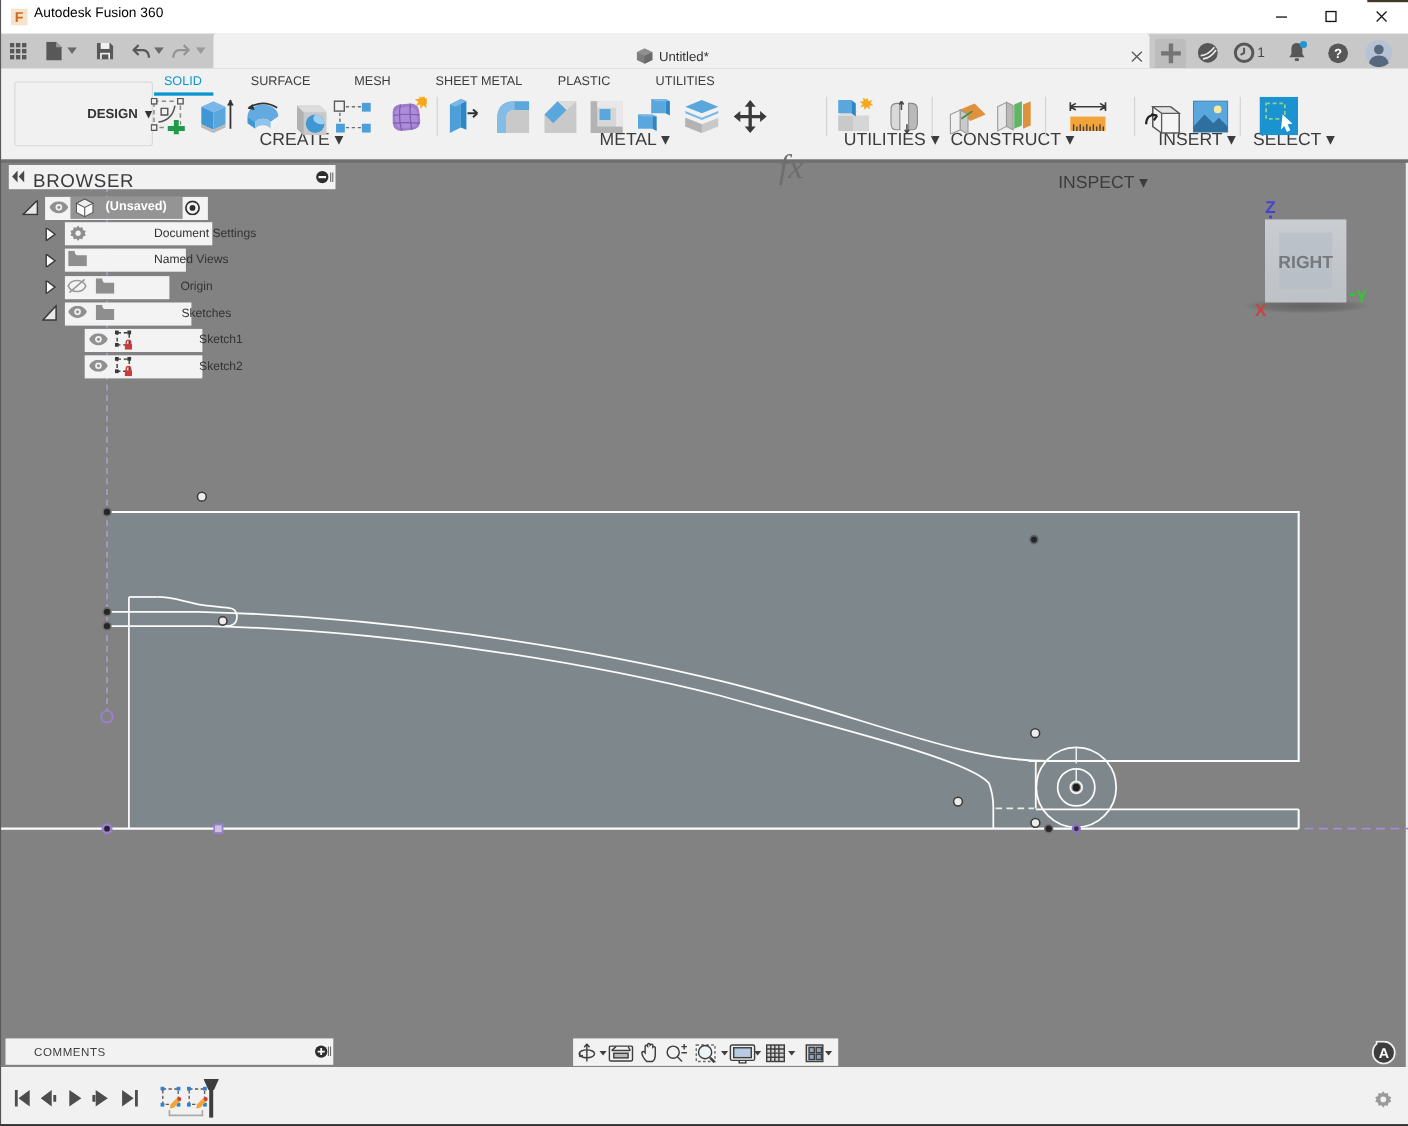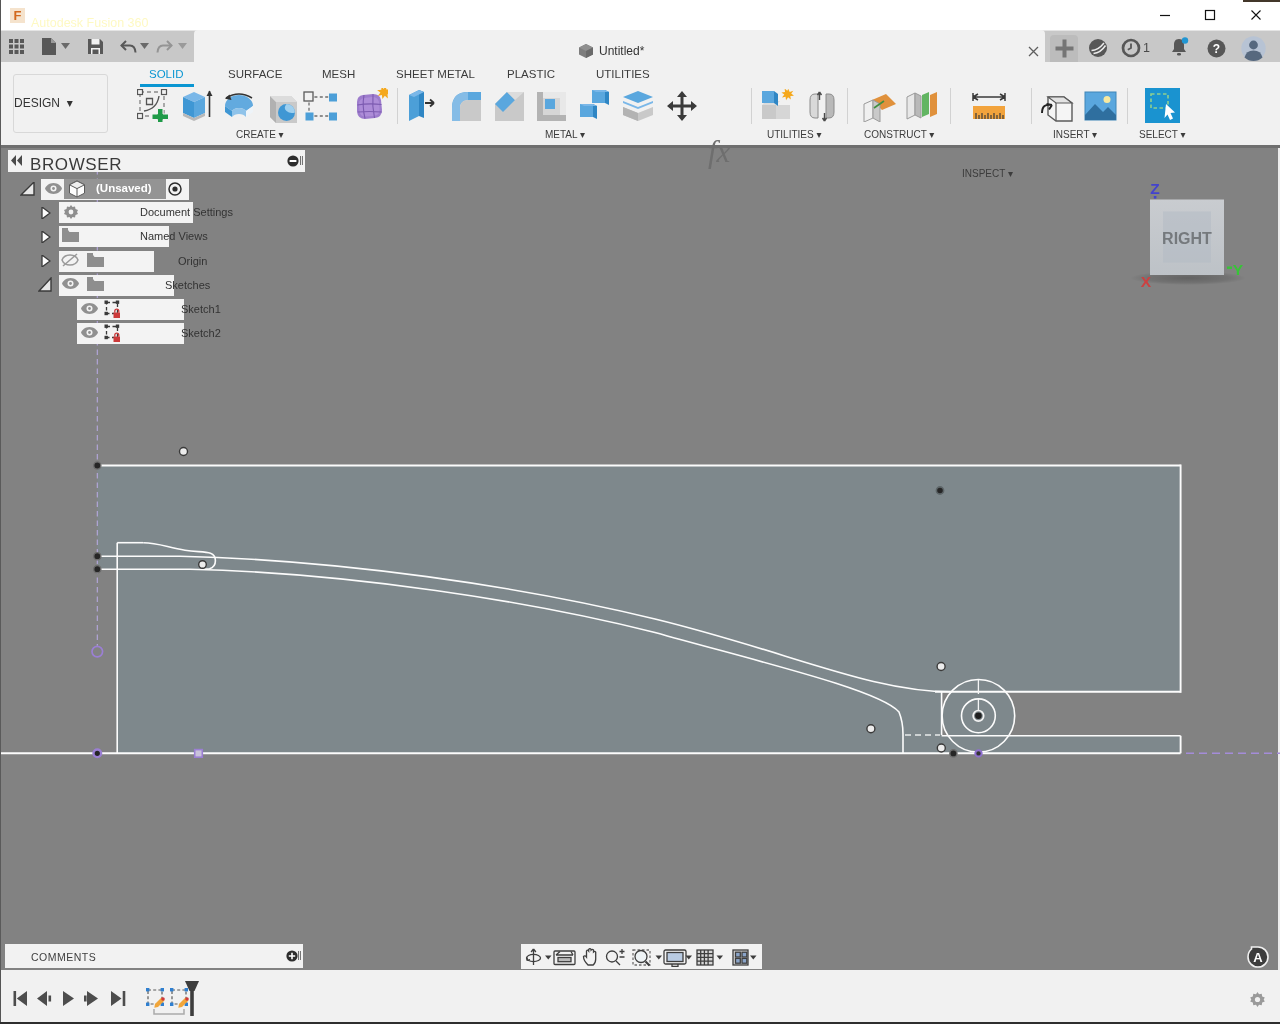--- a/index.html
+++ b/index.html
@@ -8,7 +8,7 @@
   #page{position:relative;width:1280px;height:1024px;}
   
   #titlebar{left:0;top:0;width:1280px;height:30px;background:#ffffff;border-left:1px solid #555;}
-  #title-text{left:31px;top:16px;font-size:12.5px;color:#fef9c3;}
+  #title-text{left:31px;top:4px;font-size:12.5px;color:#000000;}
   #logo{left:10px;top:8px;width:15px;height:15px;background:#f5e3cd;color:#d2691e;font-weight:bold;font-size:13px;line-height:15px;text-align:center;}
   .winbtn{top:9px;width:12px;height:12px;}
   

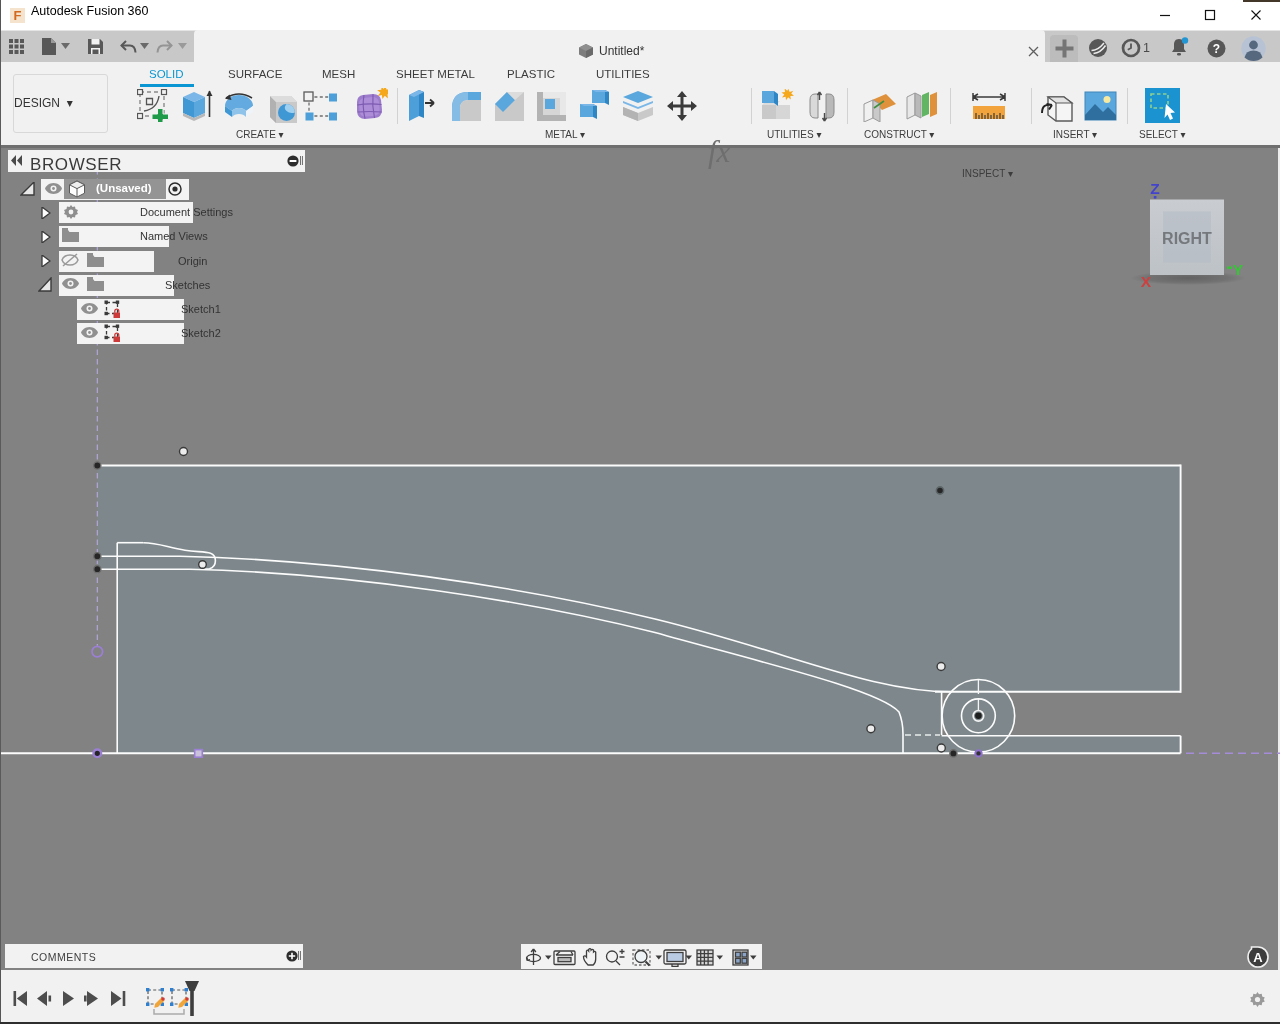--- a/index.html
+++ b/index.html
@@ -18,7 +18,7 @@
   
   #ribbon{left:0;top:62px;width:1280px;height:83px;background:#f1f1f1;}
   #ribbon-border{left:0;top:145px;width:1280px;height:3px;background:#6f6f6f;}
-  #designbtn{left:13px;top:74px;width:95px;height:59px;background:#f1f1f1;border:1px solid #d8d8d8;border-radius:3px;box-sizing:border-box;text-align:left;line-height:57px;font-size:12px;font-weight:normal;color:#333;}
+  #designbtn{left:13px;top:74px;width:126px;height:59px;background:#f1f1f1;border:1px solid #d8d8d8;border-radius:3px;box-sizing:border-box;text-align:right;line-height:57px;font-size:12px;font-weight:bold;color:#333;}
   .rtab{top:68px;font-size:11.5px;color:#3c3c3c;}
   .glabel{top:129px;font-size:10px;color:#3c3c3c;}
   .gsep{top:88px;width:1px;height:36px;background:#d2d2d2;}

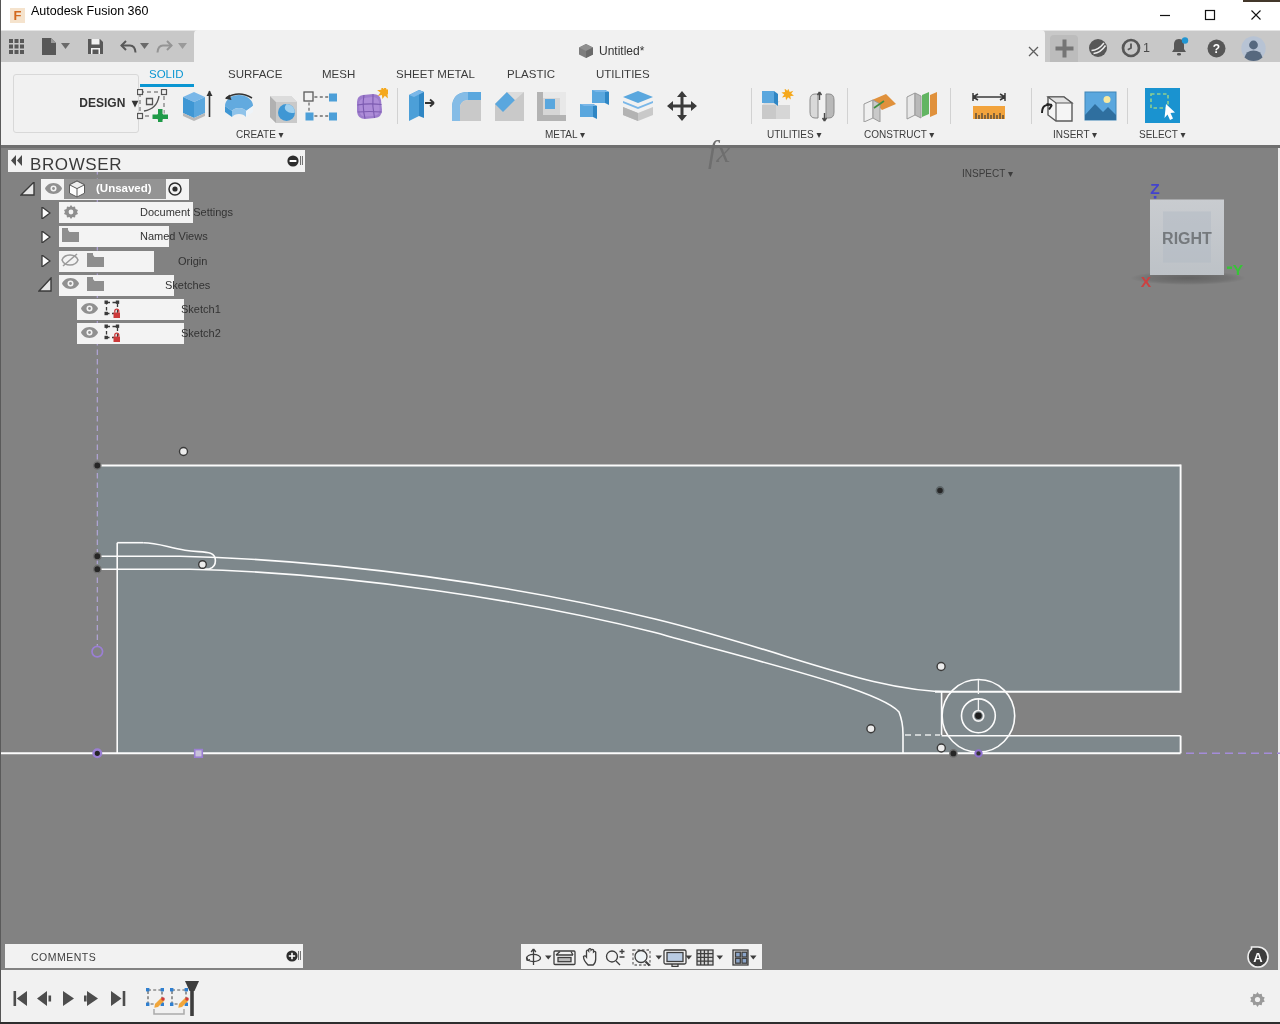--- a/index.html
+++ b/index.html
@@ -20,7 +20,7 @@
   #ribbon-border{left:0;top:145px;width:1280px;height:3px;background:#6f6f6f;}
   #designbtn{left:13px;top:74px;width:126px;height:59px;background:#f1f1f1;border:1px solid #d8d8d8;border-radius:3px;box-sizing:border-box;text-align:right;line-height:57px;font-size:12px;font-weight:bold;color:#333;}
   .rtab{top:68px;font-size:11.5px;color:#3c3c3c;}
-  .glabel{top:129px;font-size:10px;color:#3c3c3c;}
+  .glabel{top:117px;font-size:16px;color:#3c3c3c;}
   .gsep{top:88px;width:1px;height:36px;background:#d2d2d2;}
   
   #browser-head{left:8px;top:150px;width:297px;height:22px;background:#f2f2f2;}

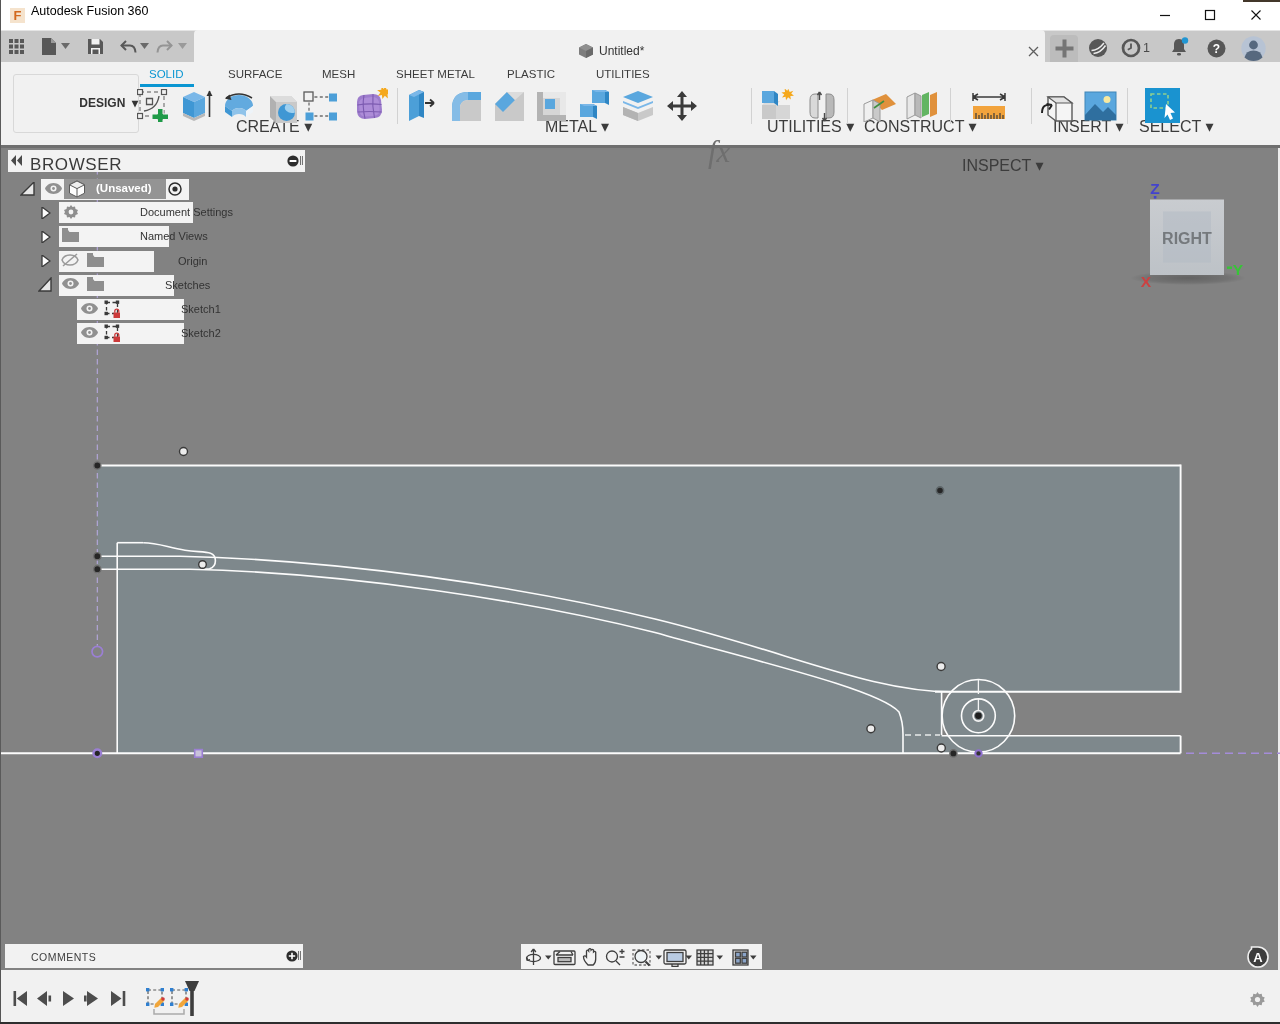--- a/index.html
+++ b/index.html
@@ -455,7 +455,7 @@
       <path d="M0 2 H6 L7.5 4 H17 V14 H0 Z" fill="#8e8e8e"></path>
       <rect x="0" y="0" width="6" height="2.5" fill="#8e8e8e"></rect>
     </svg>
-  <div class="abs btxt" style="left:117px;top:255px;margin-left:14px;">Origin</div>
+  <div class="abs btxt" style="left:117px;top:255px;">Origin</div>
 
   <svg class="abs" style="left:38px;top:277px" width="14" height="15" viewBox="0 0 14 15">
       <path d="M1 14 L13 14 L13 1 Z" fill="#e8e8e8" stroke="#3a3a3a" stroke-width="1.4"></path>

